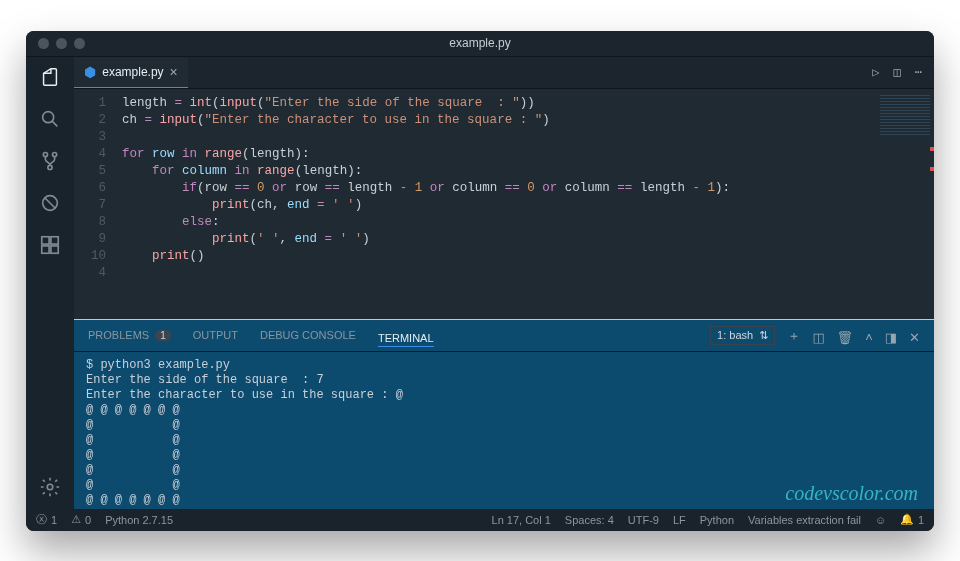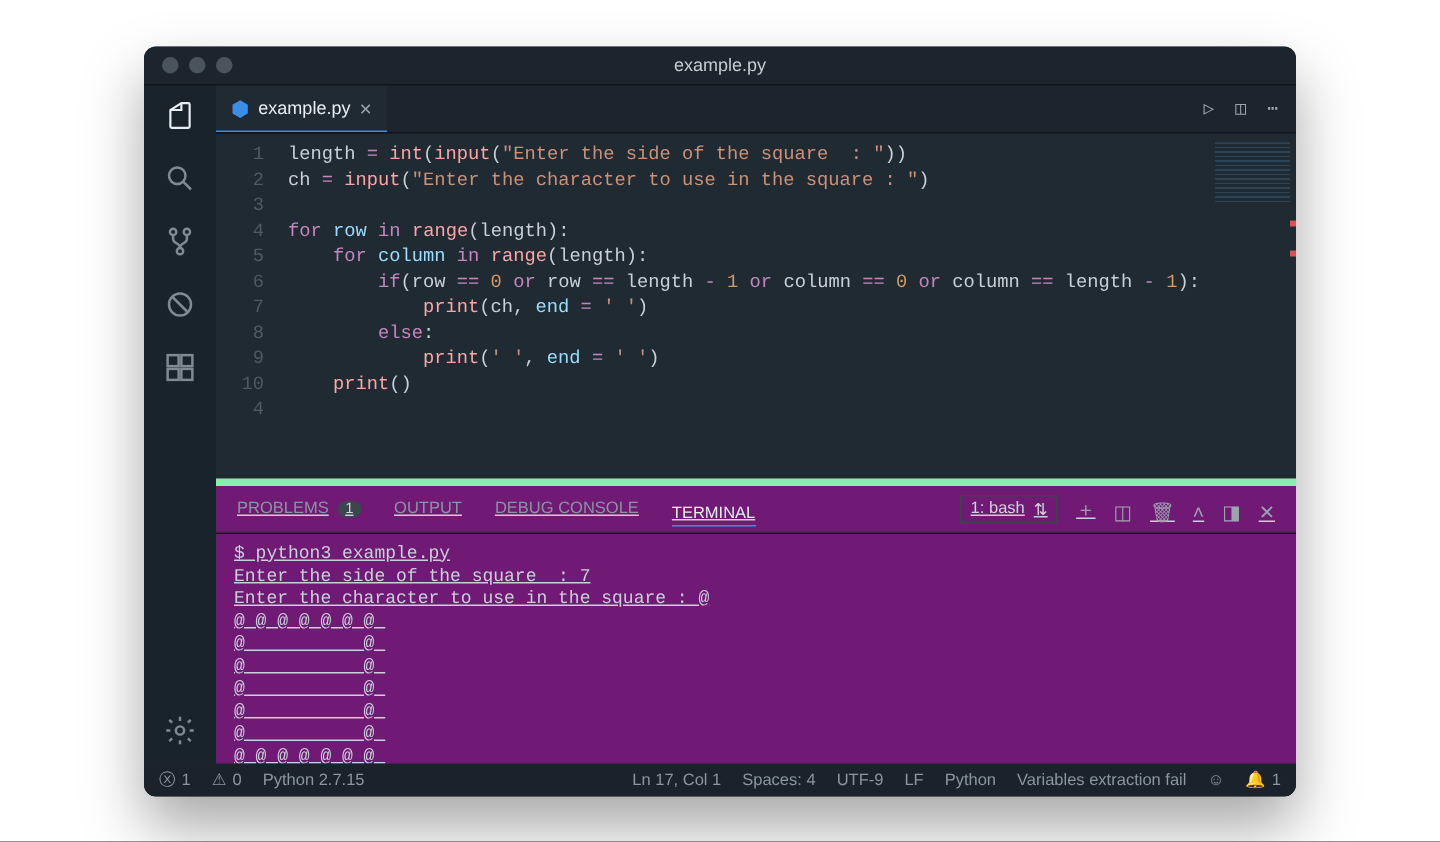--- a/index.html
+++ b/index.html
@@ -14,7 +14,7 @@
     height: 561px;
   }
   .window {
-    width: 768px;
+    width: 908px;
     height: 500px;
     background: #1f2a33;
     border-radius: 8px;

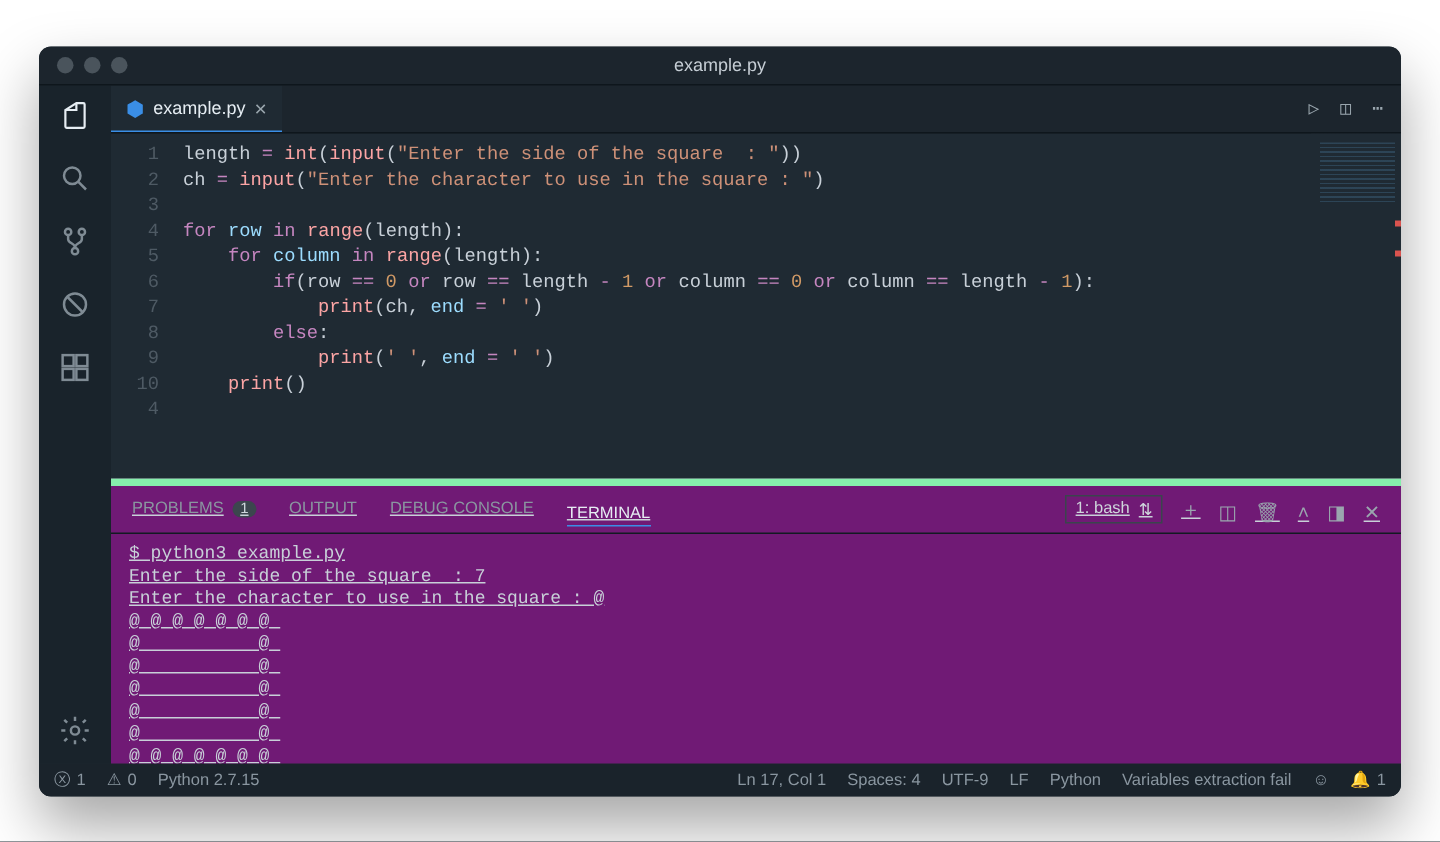--- a/index.html
+++ b/index.html
@@ -89,11 +89,10 @@
   .tok-id{ color:#9cdcfe;}
   .panel {
     height: 190px;
-    border-top: 5px solid #86efac;
-    background:#701a75;
+    border-top: 1px solid #86efac;
+    background:#0c4a6e;
     display:flex; flex-direction:column;
     position:relative;
-    text-decoration:underline;
   }
   .panel-tabs{
     height:32px; display:flex; align-items:center; gap:22px; padding:0 14px;

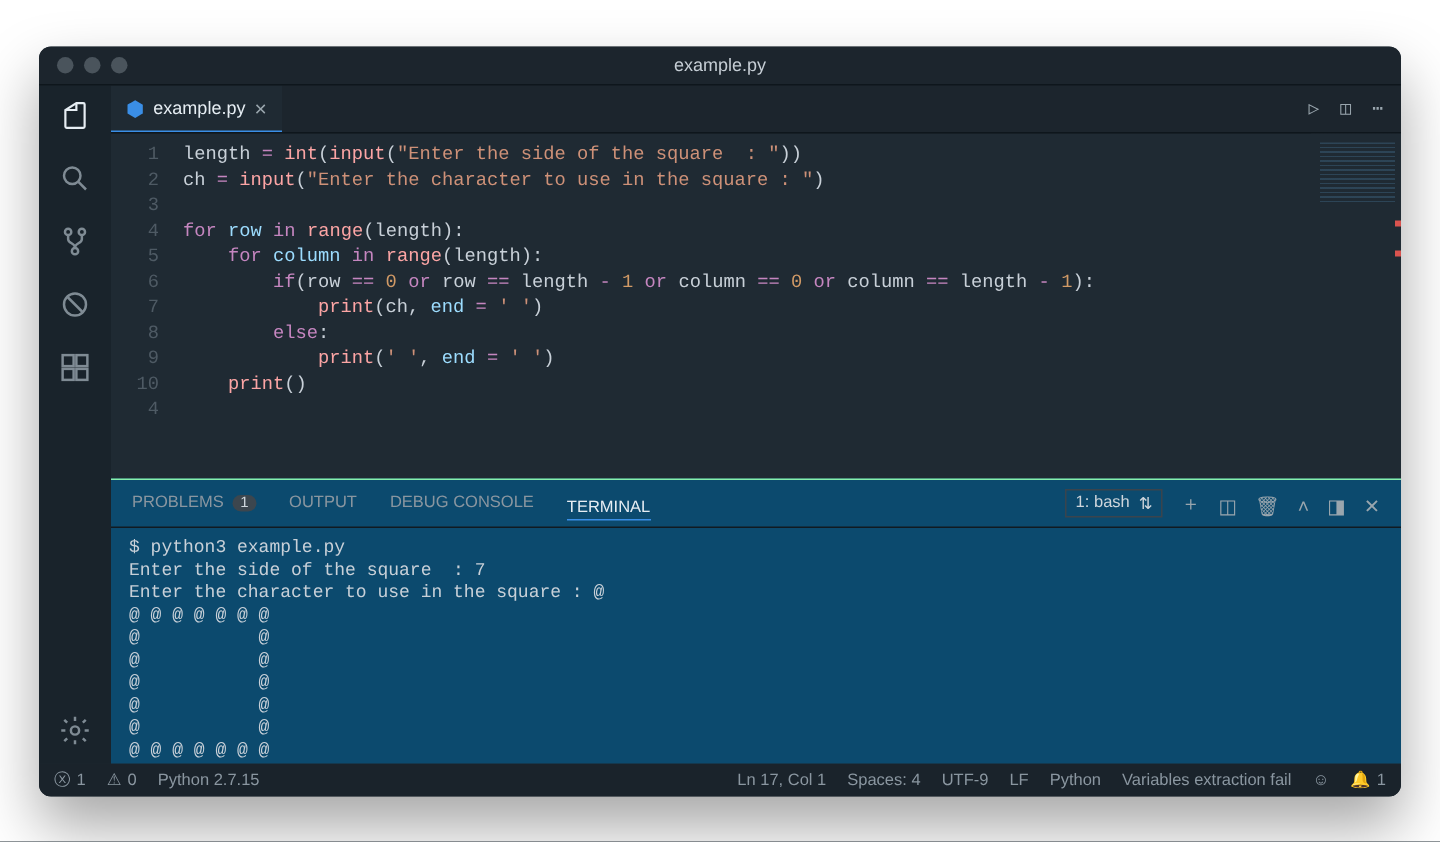--- a/index.html
+++ b/index.html
@@ -268,6 +268,7 @@
 @           @ 
 @ @ @ @ @ @ @ 
 $ </div>
+        <div class="watermark">codevscolor.com</div>
       </div>
 
     </div>

